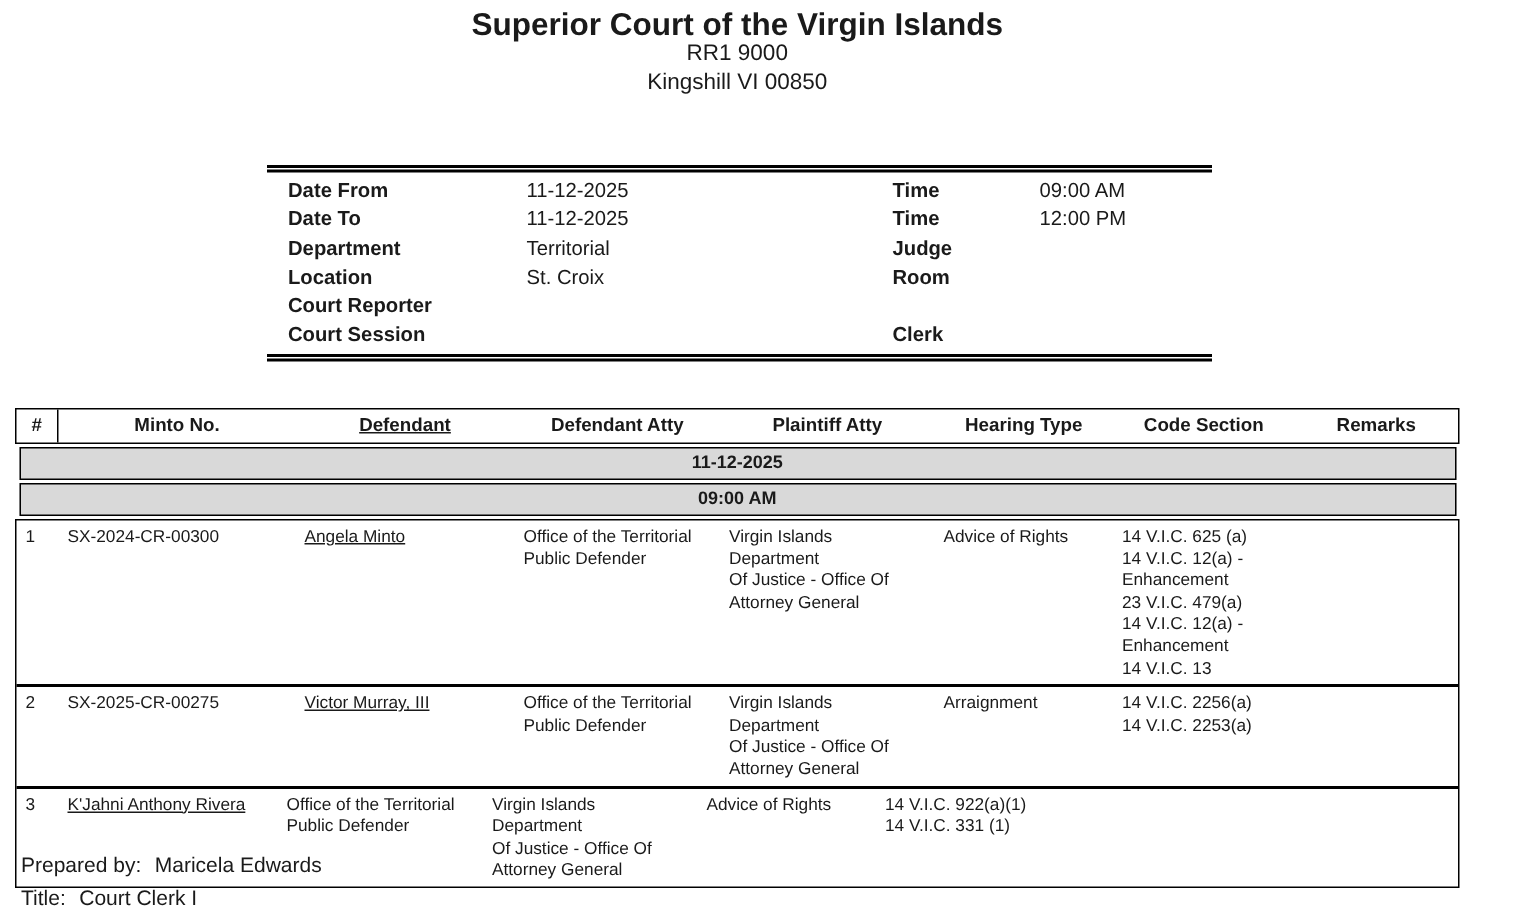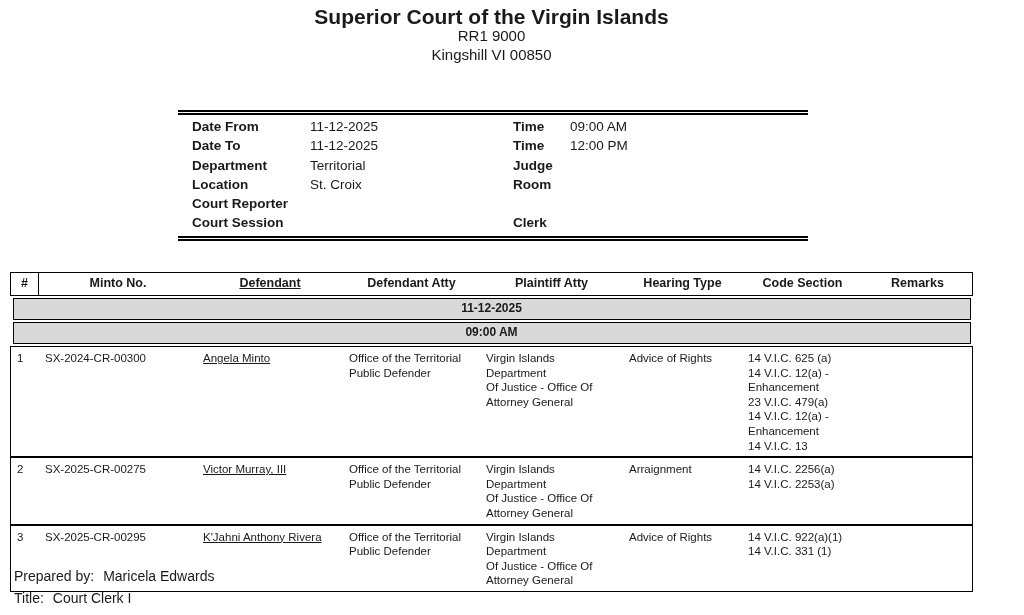--- a/index.html
+++ b/index.html
@@ -28,7 +28,7 @@
     padding: 2px 0 3px 14px;
     font-size: 13.5px;
   }
-  .info-row { display: grid; grid-template-columns: 118px 203px 57px auto; line-height: 19.3px; }
+  .info-row { display: grid; grid-template-columns: 118px 203px 57px auto; line-height: 19.3px; gap: 41px; }
   .info-label { font-weight: bold; }
   .info-value { }
 

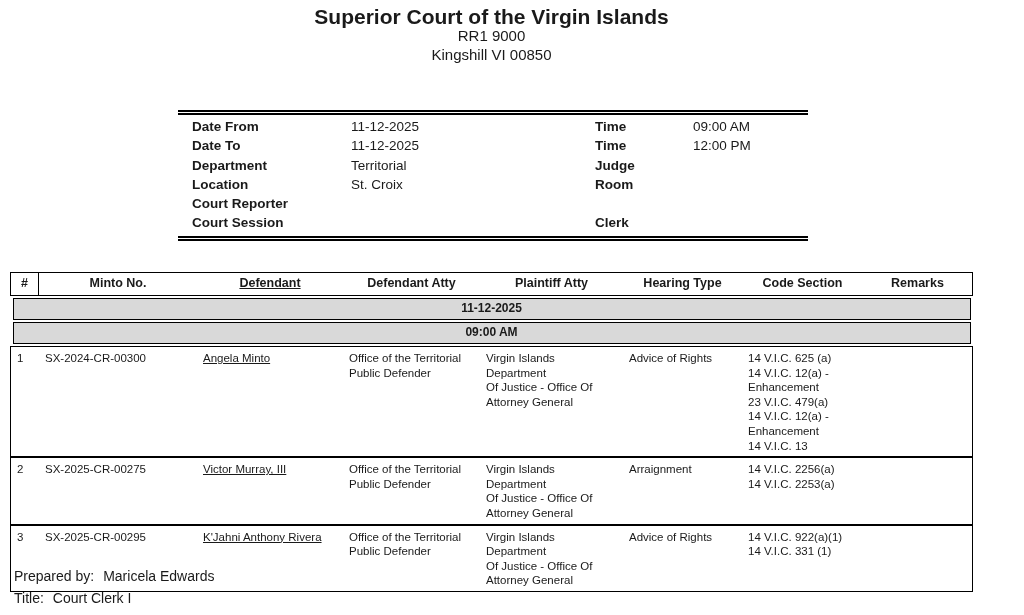--- a/index.html
+++ b/index.html
@@ -180,7 +180,6 @@
 
       <div class="cal-row row-short">
         <div class="cell c0">3</div>
-        <div class="cell c1">SX-2025-CR-00295</div>
         <div class="cell c2">K'Jahni Anthony Rivera</div>
         <div class="cell c3">Office of the Territorial
 Public Defender</div>

